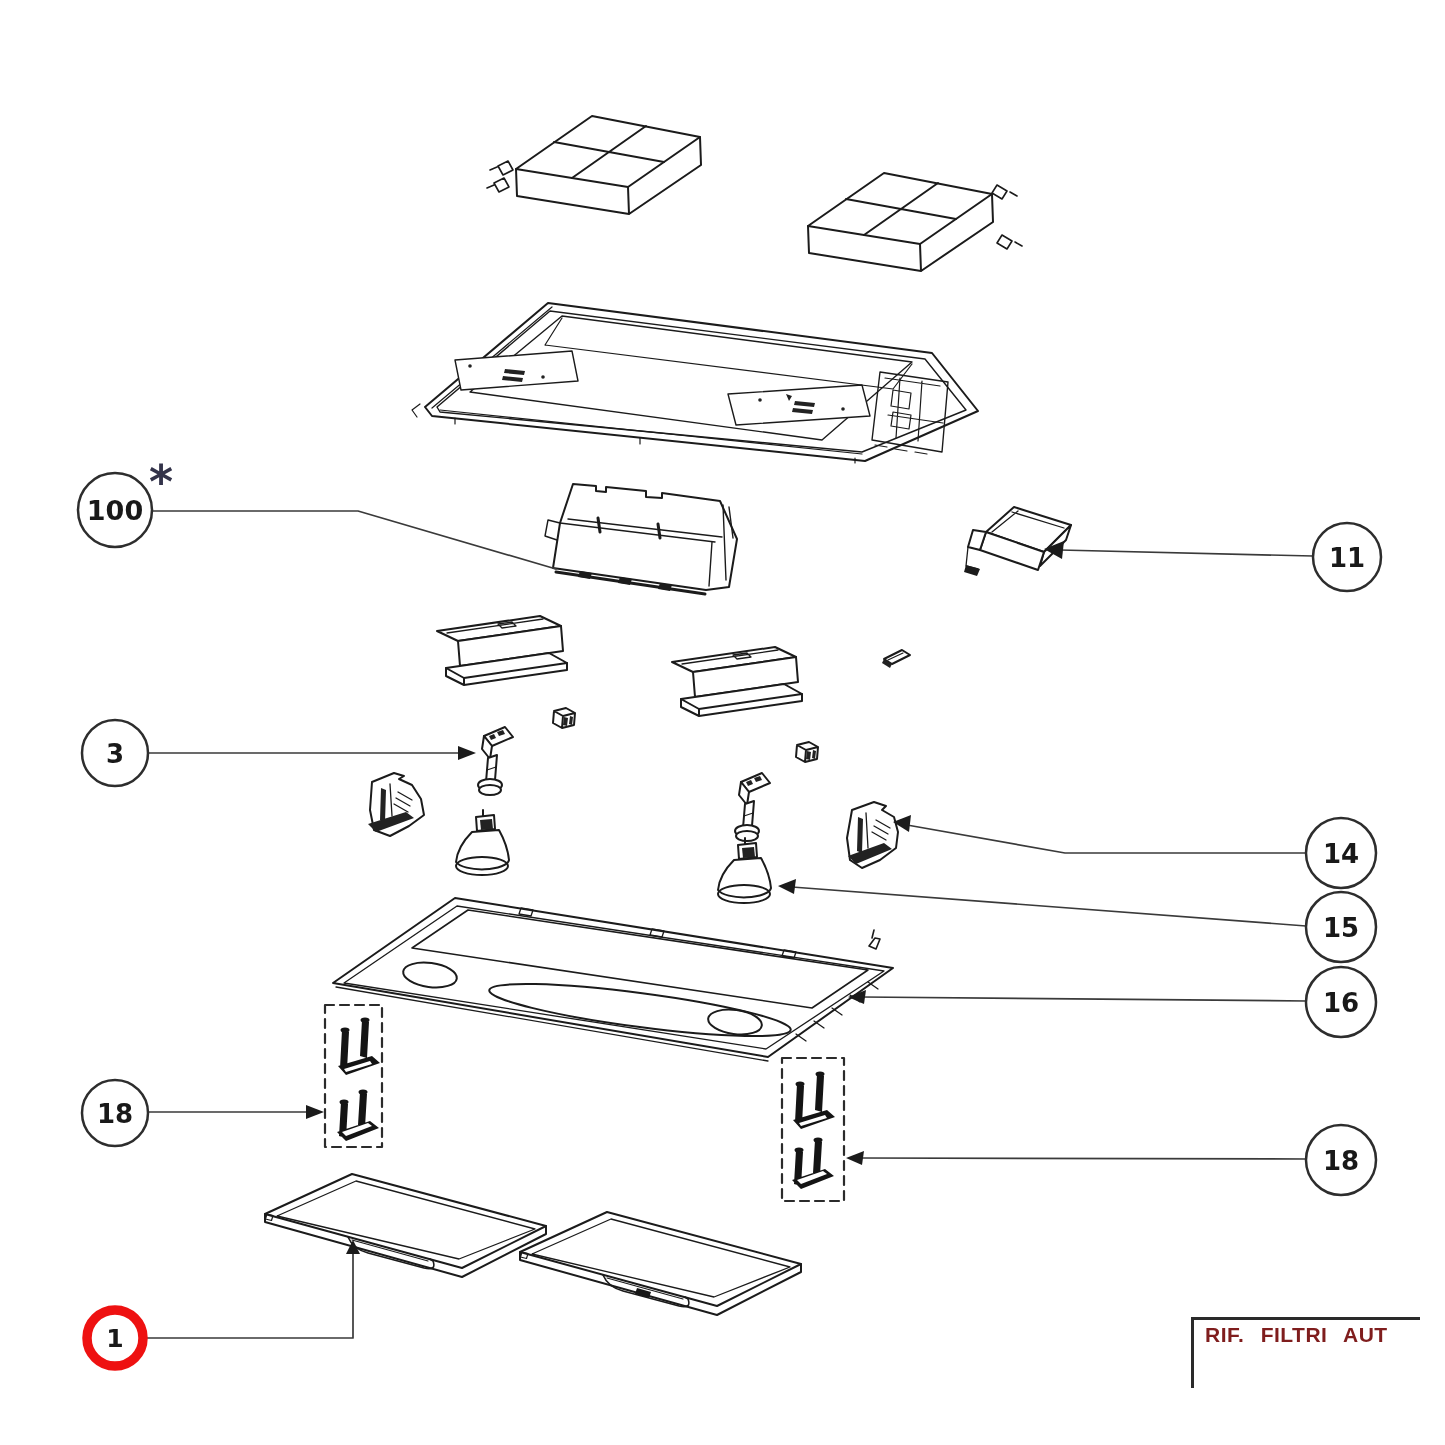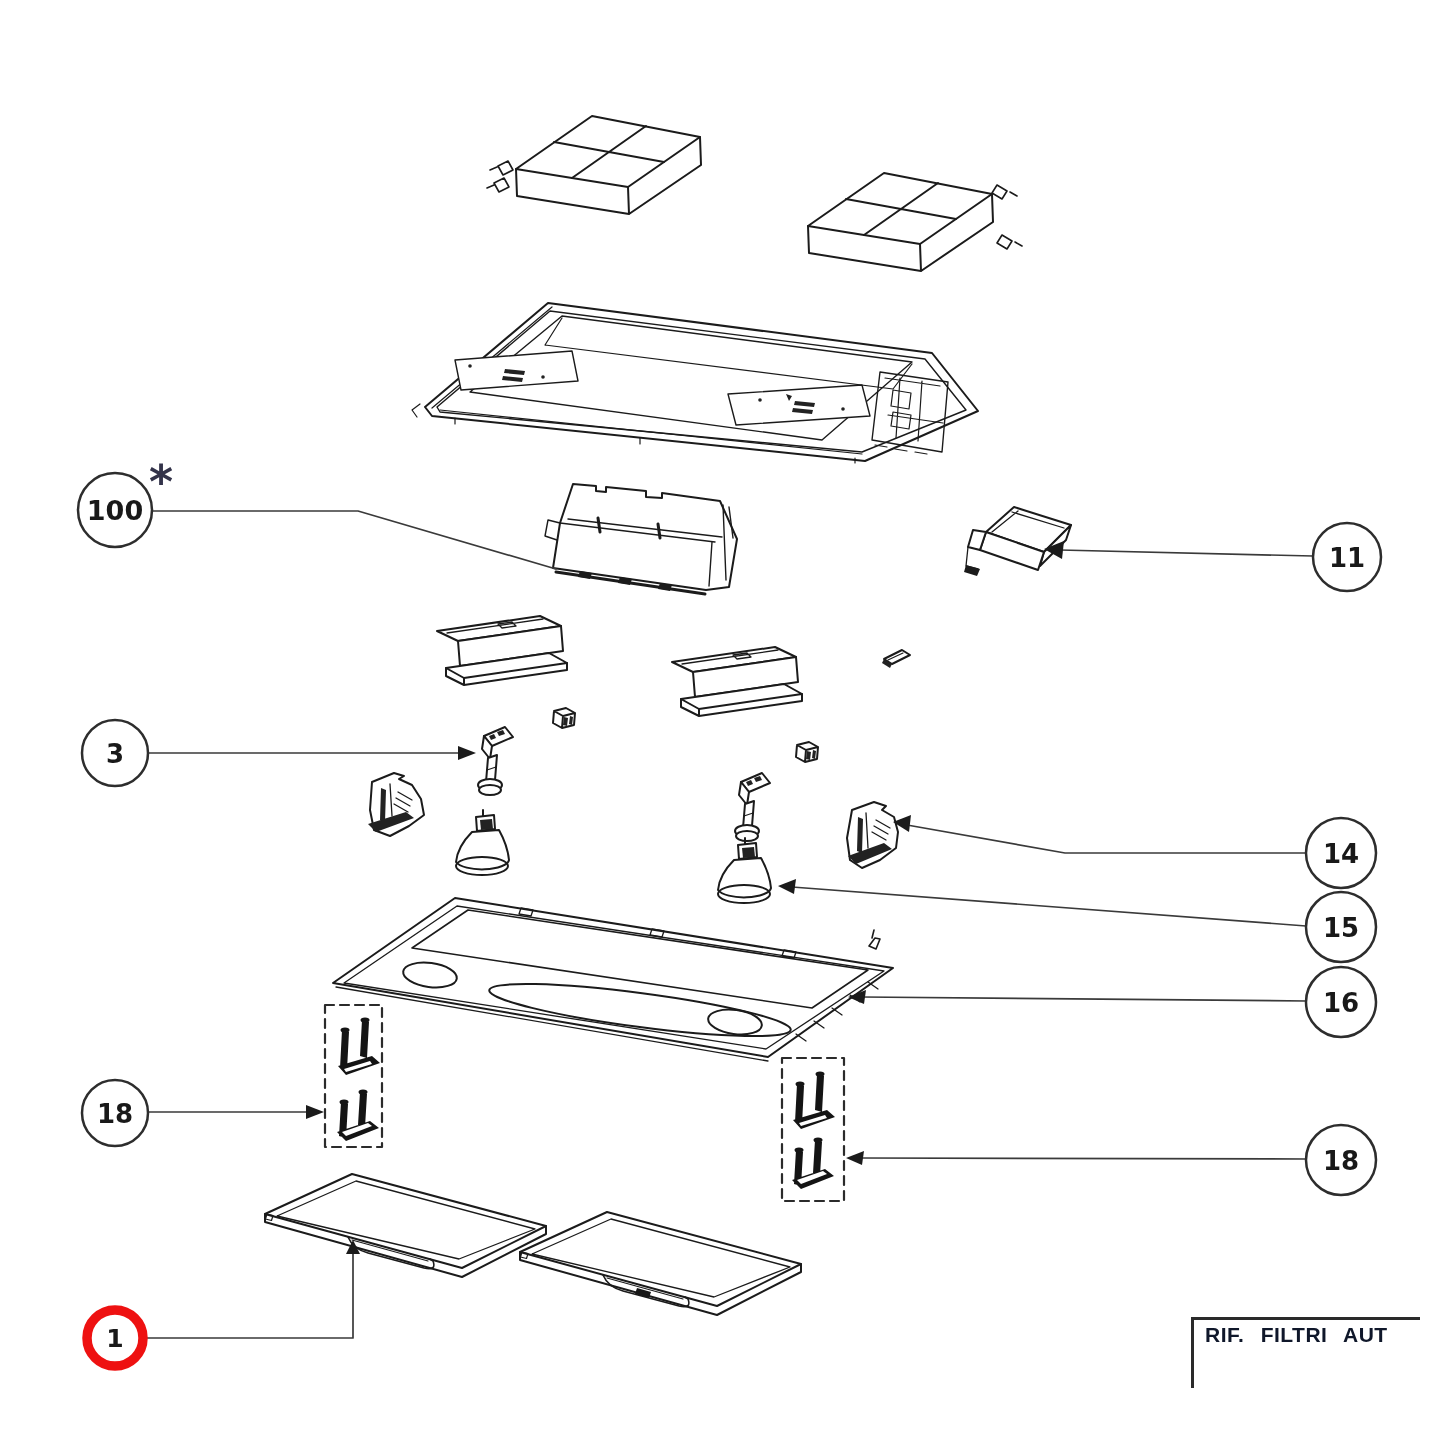--- a/index.html
+++ b/index.html
@@ -14,7 +14,7 @@
   .tb-row1{height:44px;line-height:44px;border-bottom:3px solid #2a2a2a;
            font:bold 21px "Liberation Sans", sans-serif;color:#111;
            padding-left:60px;white-space:nowrap;word-spacing:10px;letter-spacing:.5px;}
-  .tb-row2{font:bold 21px "Liberation Sans", sans-serif;color:#0f172a;line-height:26px;
+  .tb-row2{font:bold 21px "Liberation Sans", sans-serif;color:#7f1d1d;line-height:26px;
            margin-top:2px;padding-left:11px;white-space:nowrap;word-spacing:10px;letter-spacing:.5px;}
 </style>
 </head>

